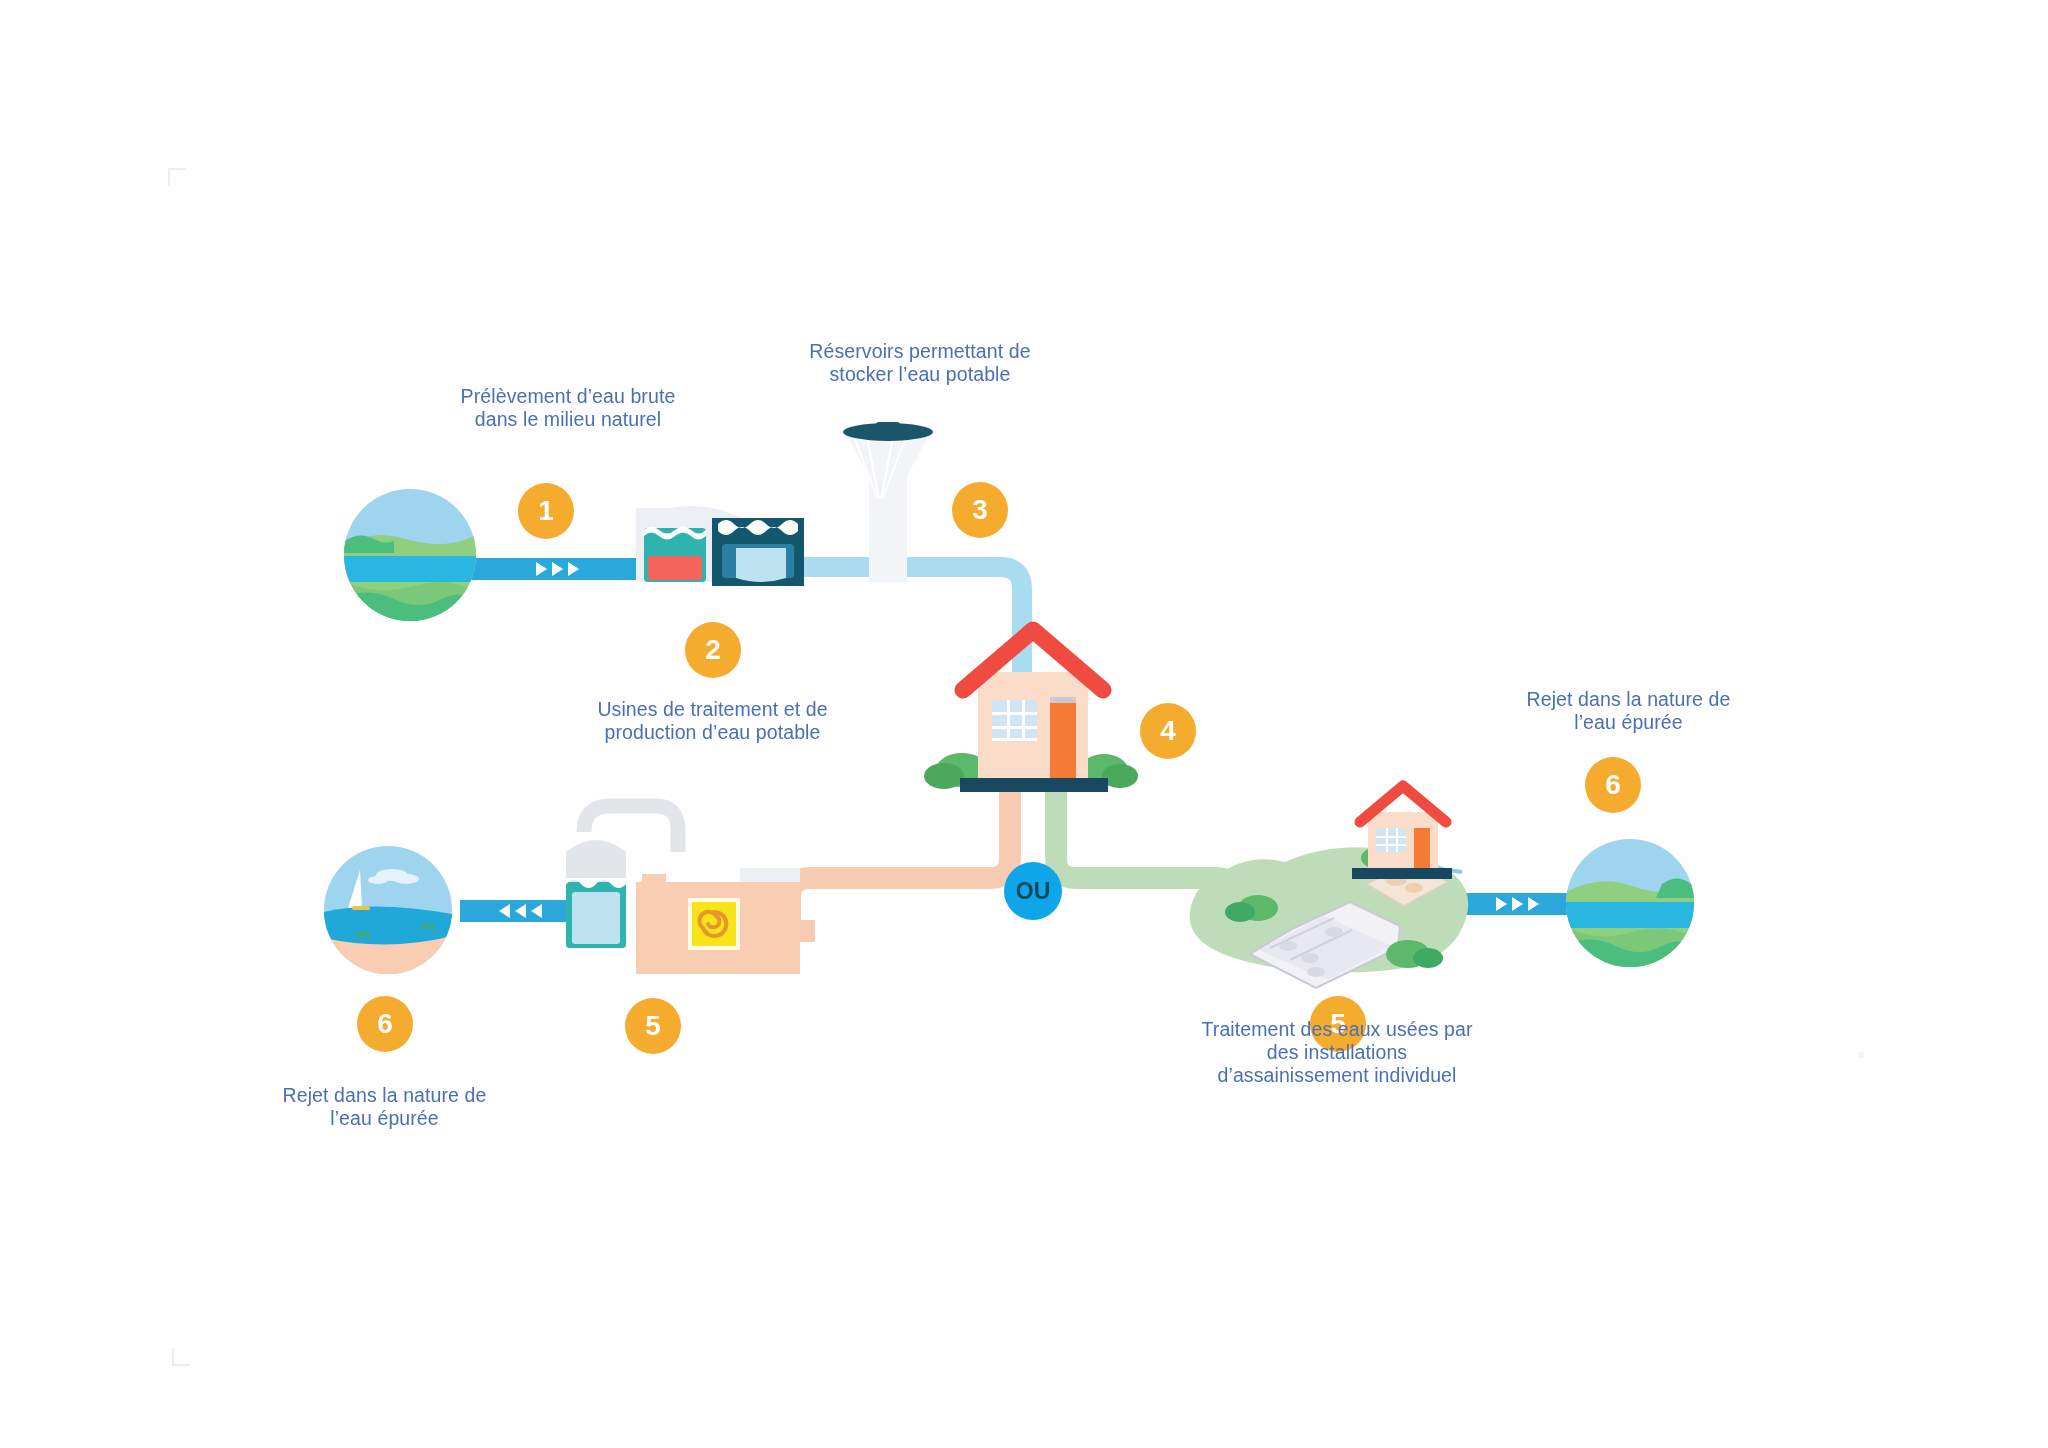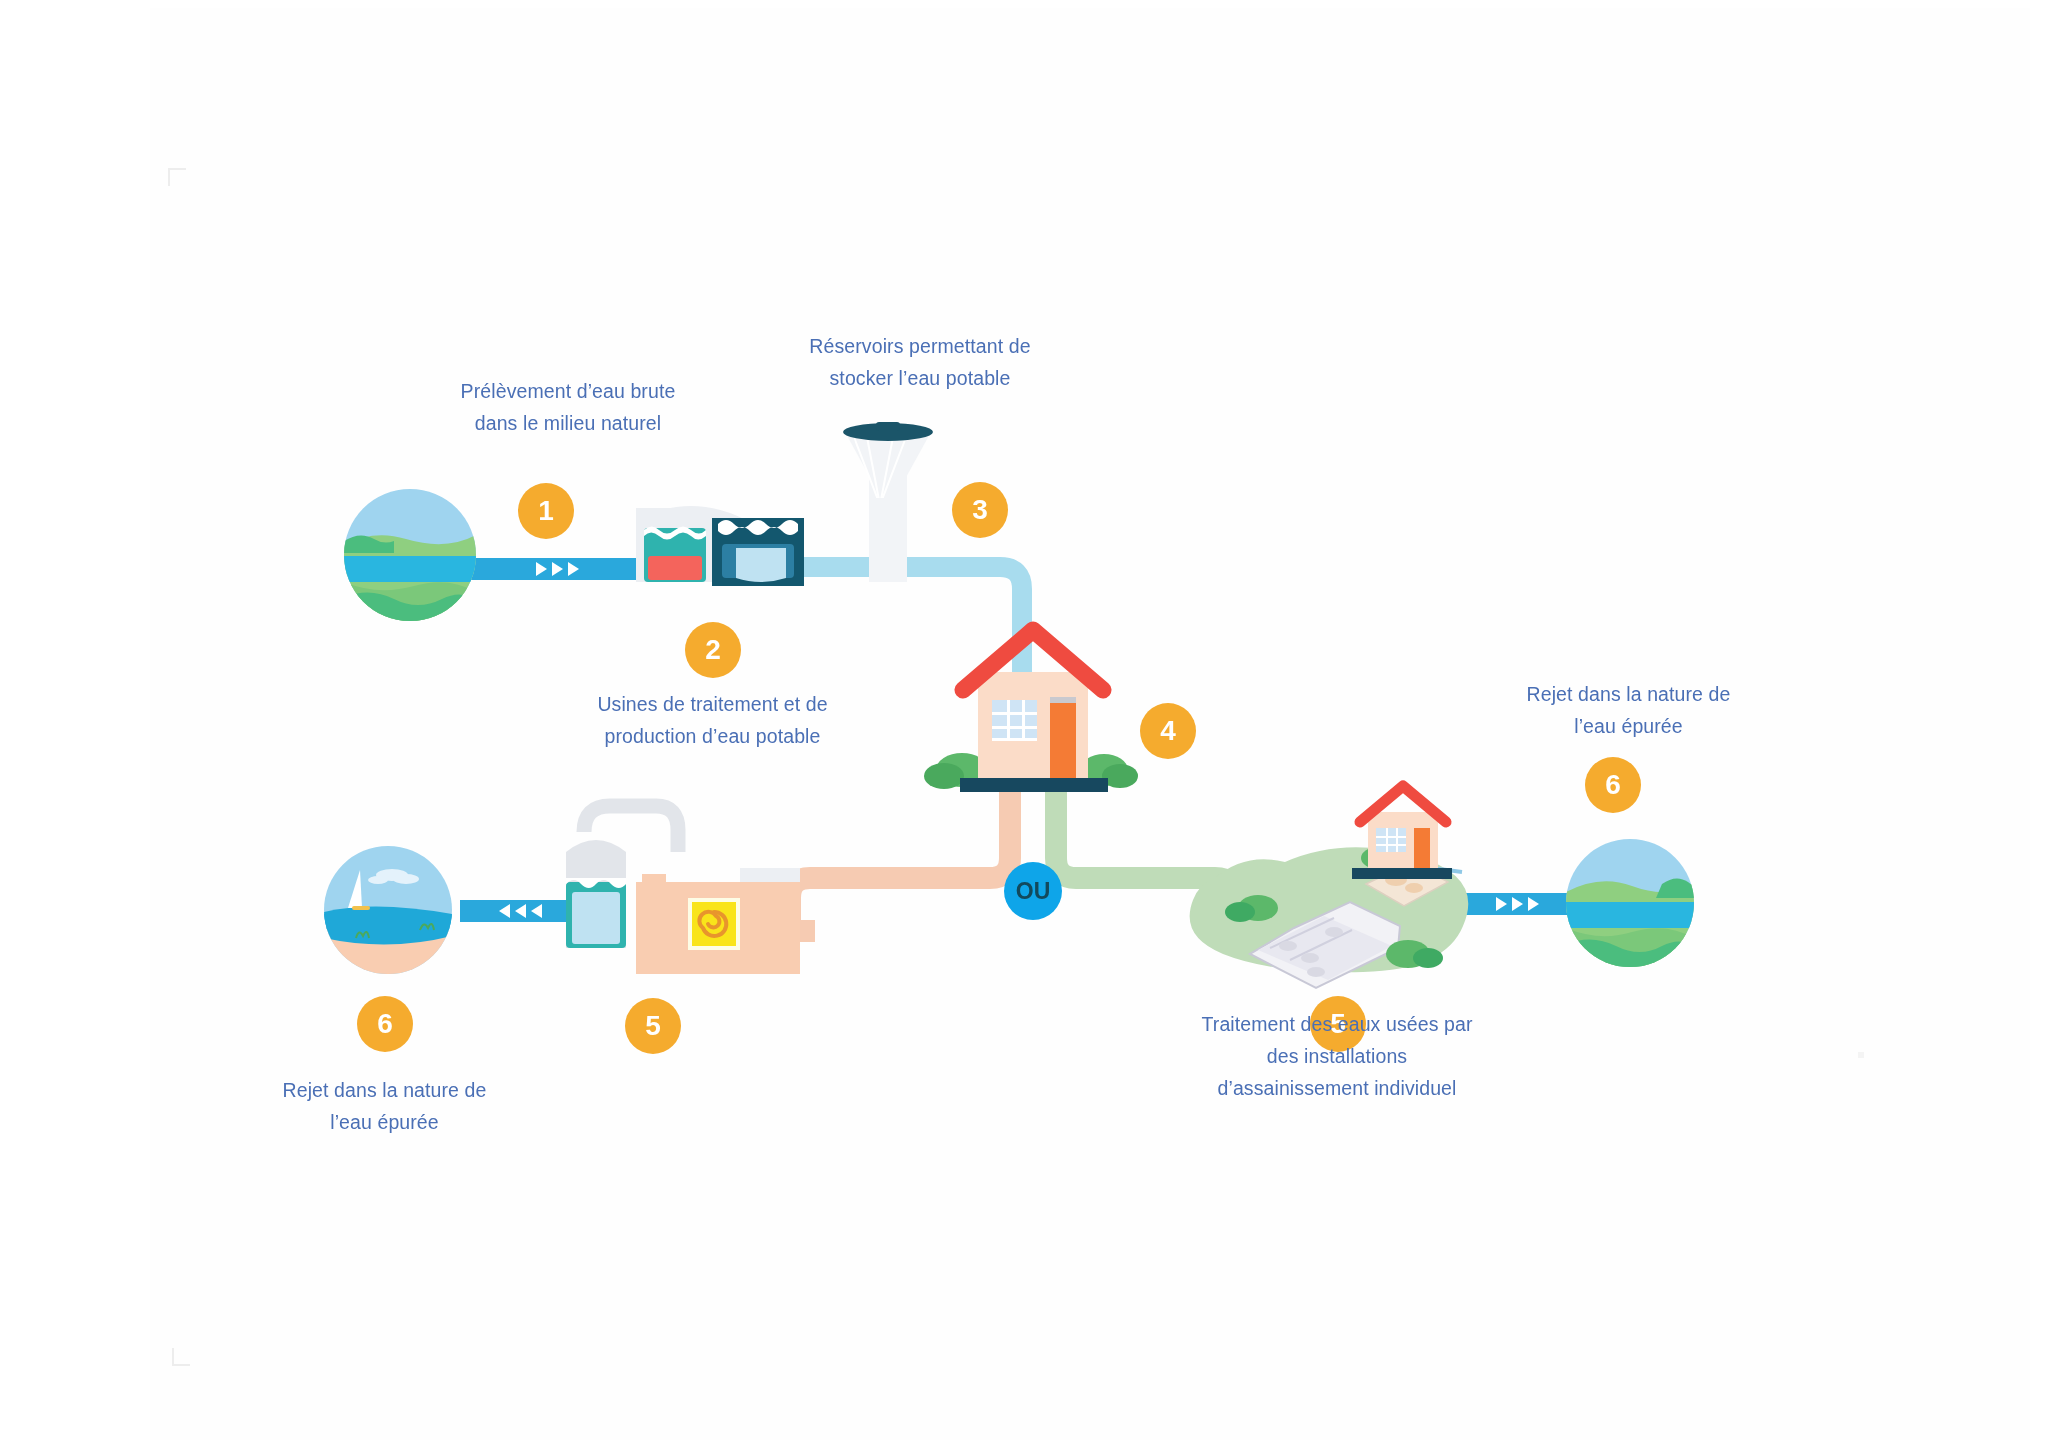--- a/index.html
+++ b/index.html
@@ -33,11 +33,12 @@
     position:absolute;
     color:#4a6fb5;
     font-size:19.5px;
-    line-height:32px;
+    line-height:23px;
     text-align:center;
     font-family:"Liberation Sans","DejaVu Sans",sans-serif;
     white-space:pre-line;
     letter-spacing:.1px;
+    margin-top:10px;
   }
   
   .badge{

